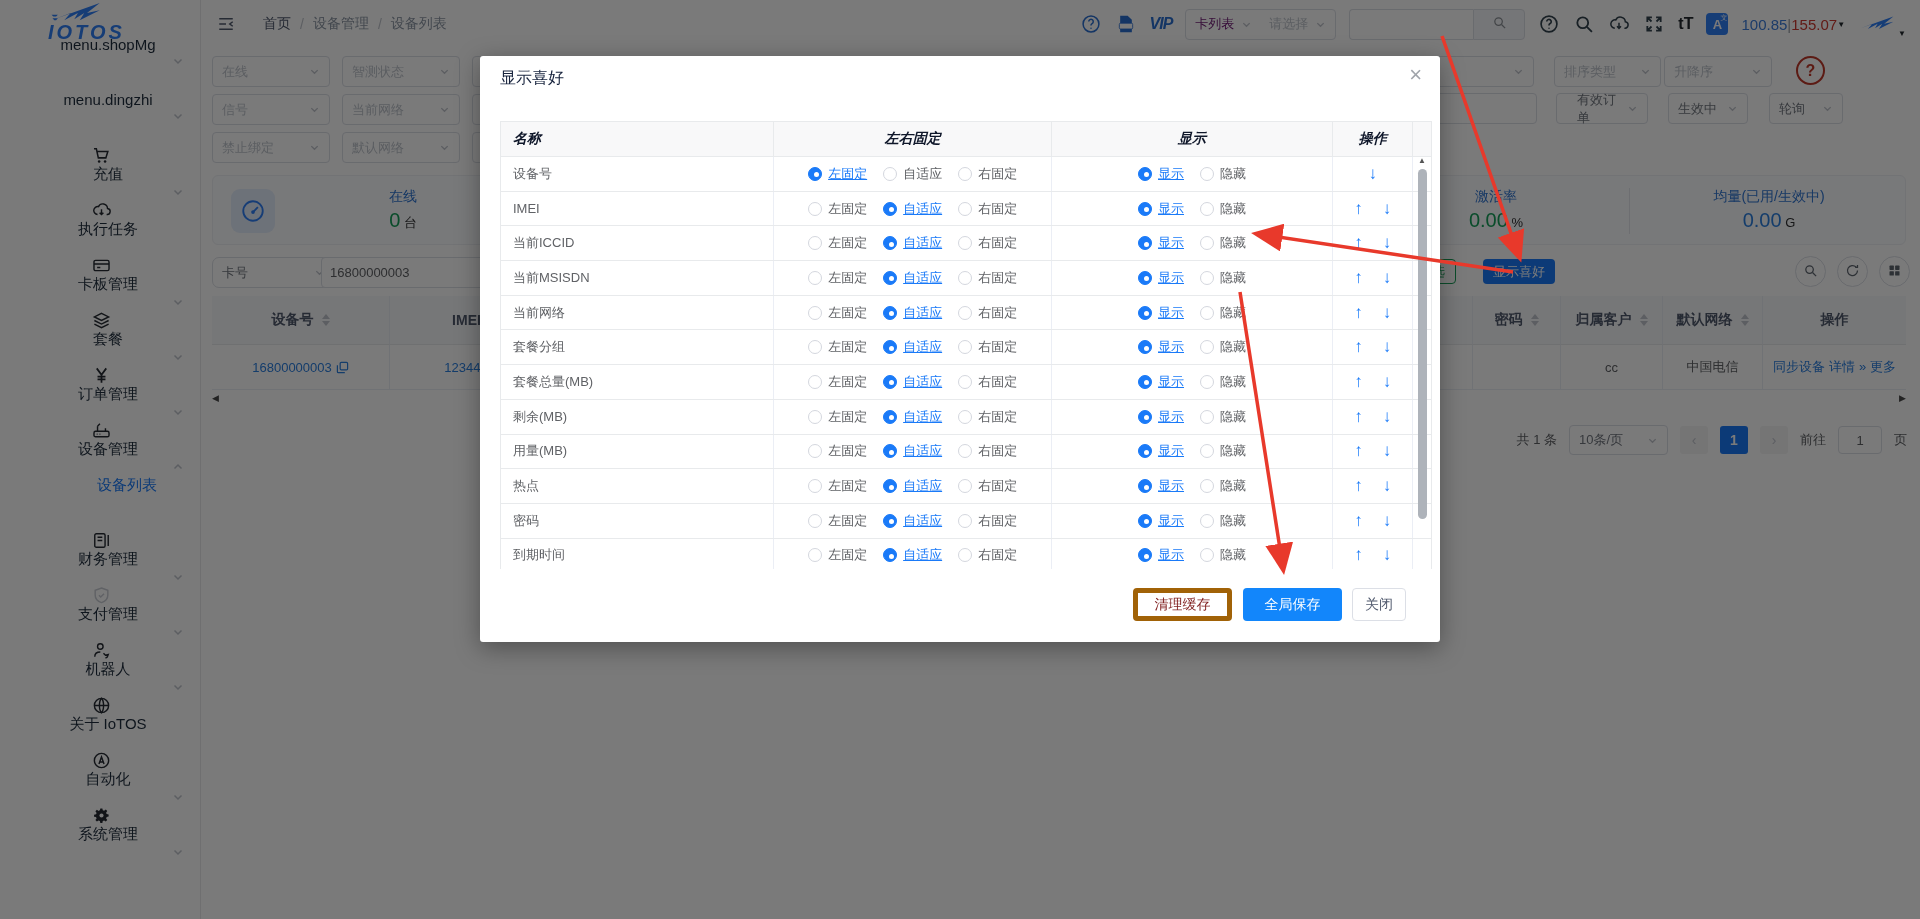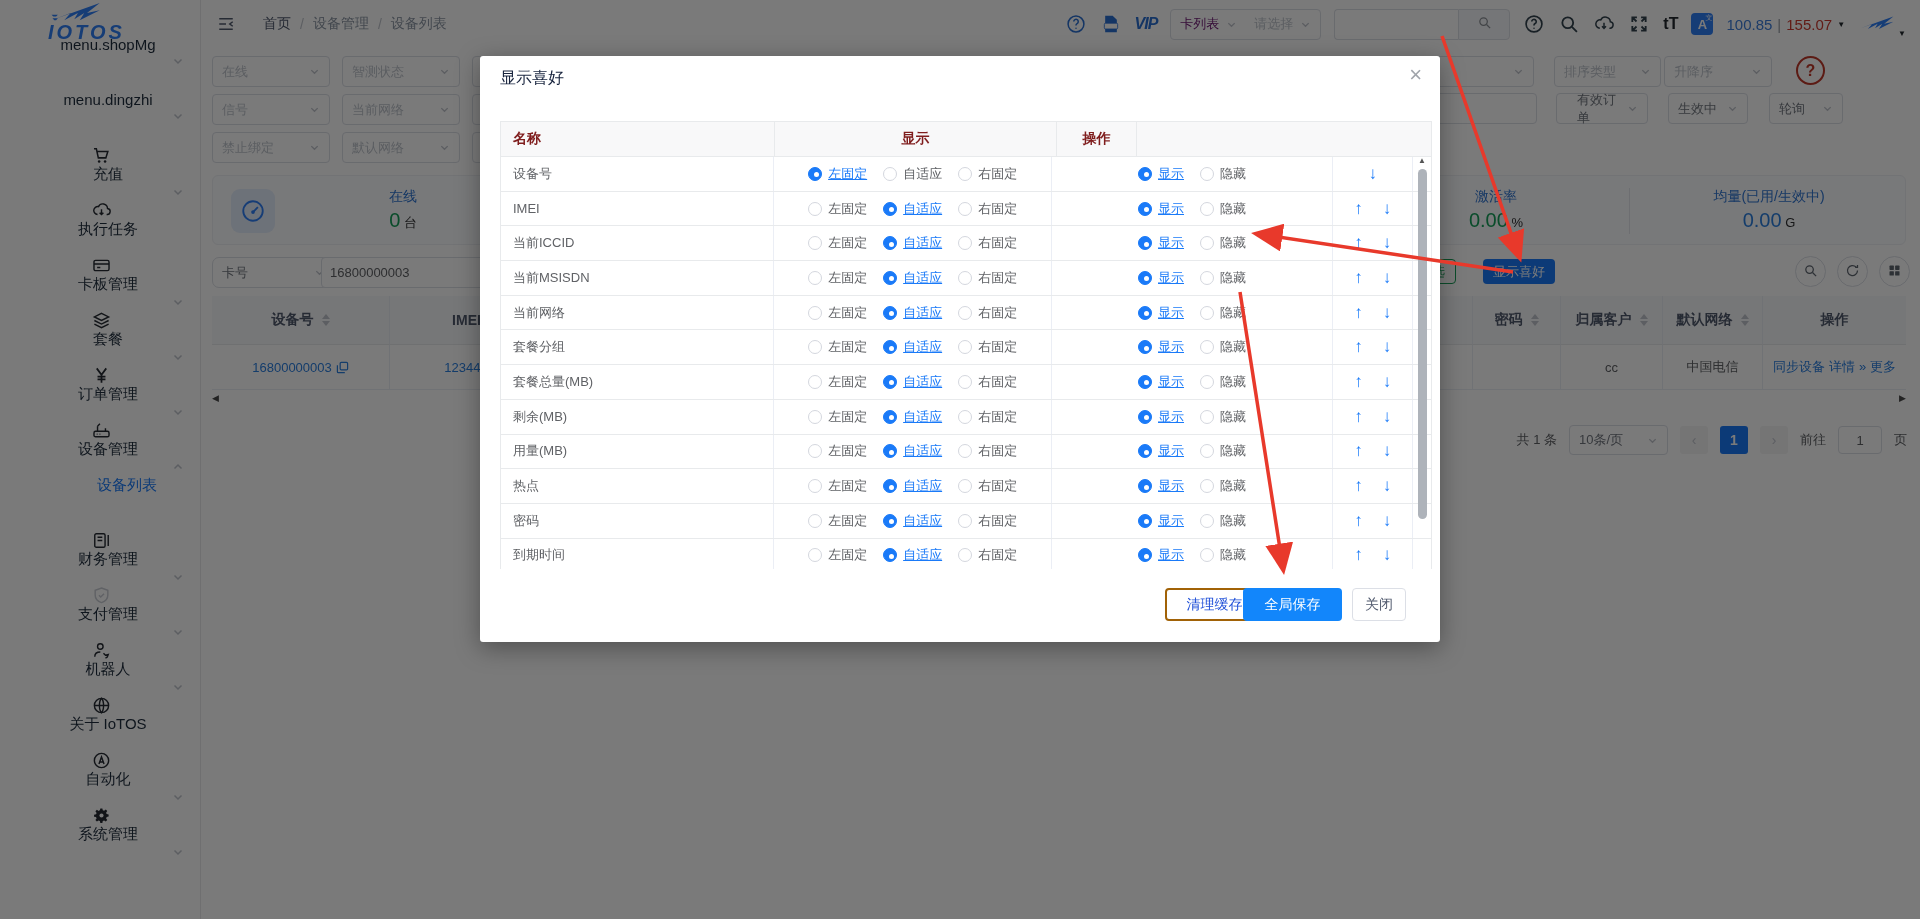--- a/index.html
+++ b/index.html
@@ -48,7 +48,7 @@
   .tsize { font-weight:700; font-size:16px; color:#23282e; }
   .abadge { width:22px; height:22px; background:#2f7ff7; border-radius:4px; color:#fff; display:flex; align-items:center; justify-content:center; font-weight:700; font-size:13px; position:relative; }
   .abadge .sub { position:absolute; right:1px; top:0; font-size:7px; font-weight:400; }
-  .balance { font-size:15px; display:flex; align-items:center; gap:5px; }
+  .balance { font-size:15px; display:flex; align-items:center; }
   .balance .b1 { color:#3d7edb; }
   .balance .sep { color:#9aa1a9; }
   .balance .b2 { color:#cd3a30; }

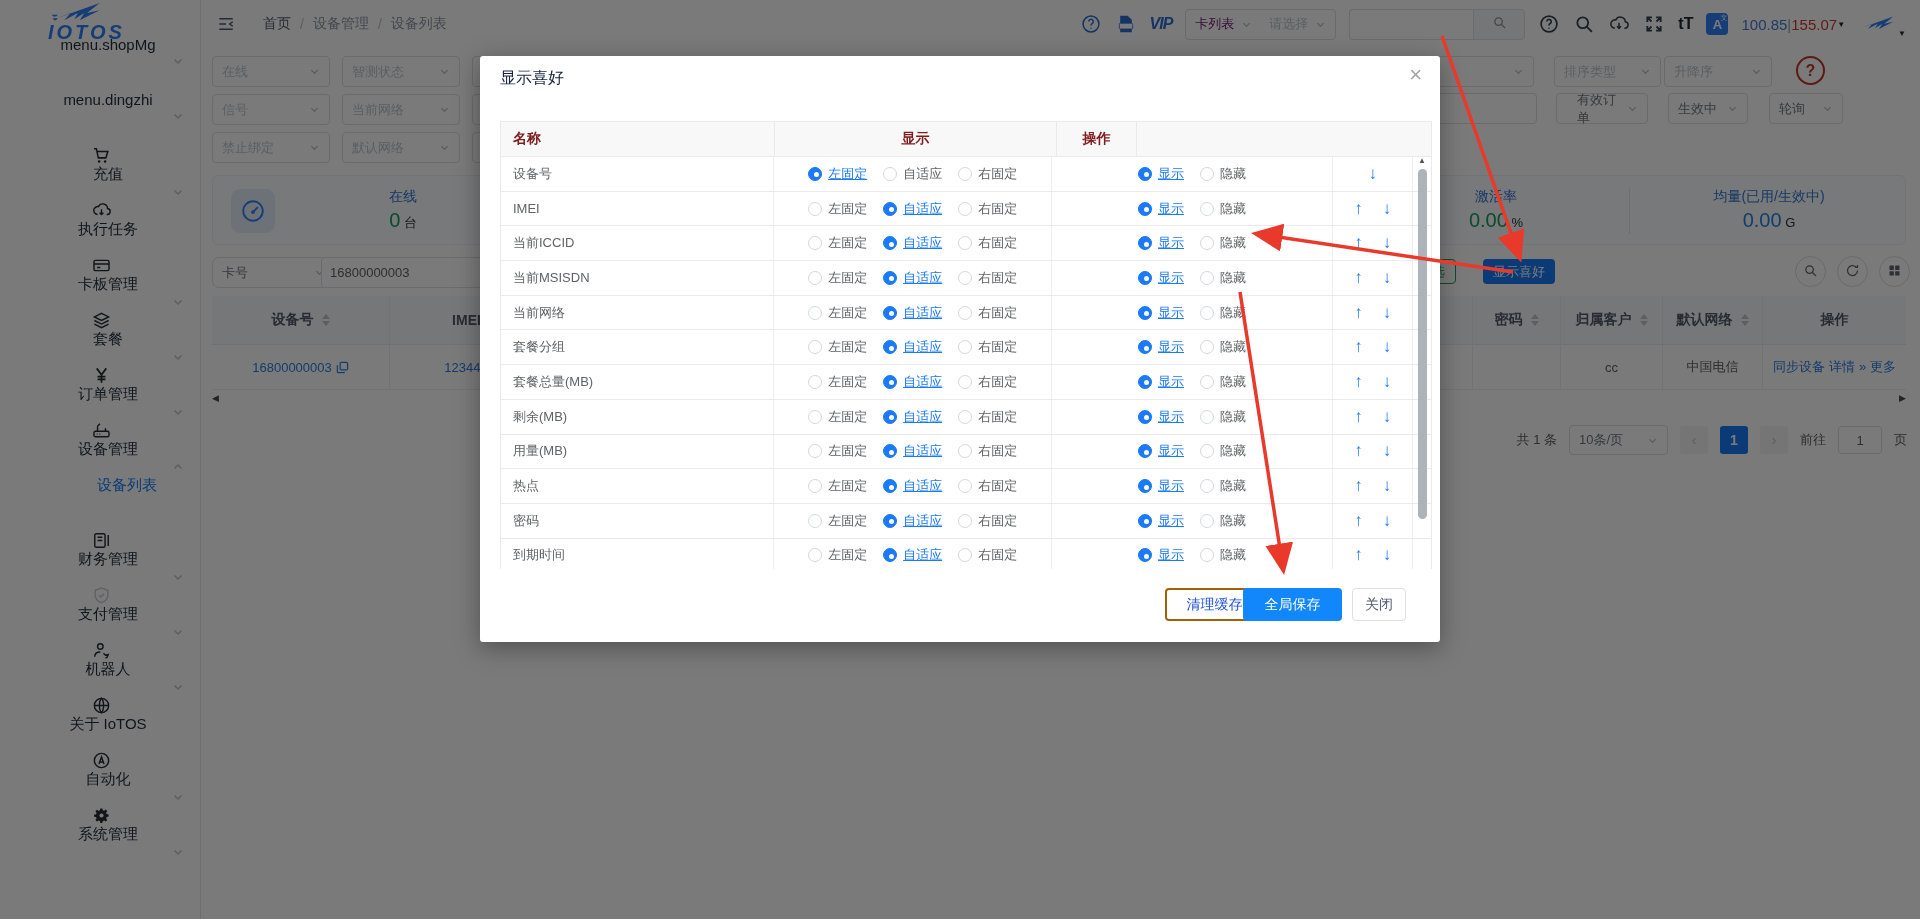--- a/index.html
+++ b/index.html
@@ -114,7 +114,7 @@
   .m-close { position:absolute; right:18px; top:8px; font-size:22px; color:#a0a4ab; line-height:1; cursor:pointer; }
   .m-table { position:absolute; left:20px; top:65px; width:932px; border:1px solid #e8eaec; border-bottom:none; }
   .m-head { display:flex; height:35px; background:#f8f8f9; border-bottom:1px solid #e8eaec; }
-  .m-hc { display:flex; align-items:center; justify-content:center; font-size:14px; color:#7f1d1d; font-weight:700; border-right:1px solid #e8eaec; }
+  .m-hc { display:flex; align-items:center; justify-content:center; font-size:14px; color:#0f172a; font-weight:700; border-right:1px solid #e8eaec;font-style:italic; }
   .m-hc.name { justify-content:flex-start; padding-left:12px; }
   .m-hc:last-child, .m-cell:last-child { border-right:none; }
   #m-rows { height:412px; overflow:hidden; }

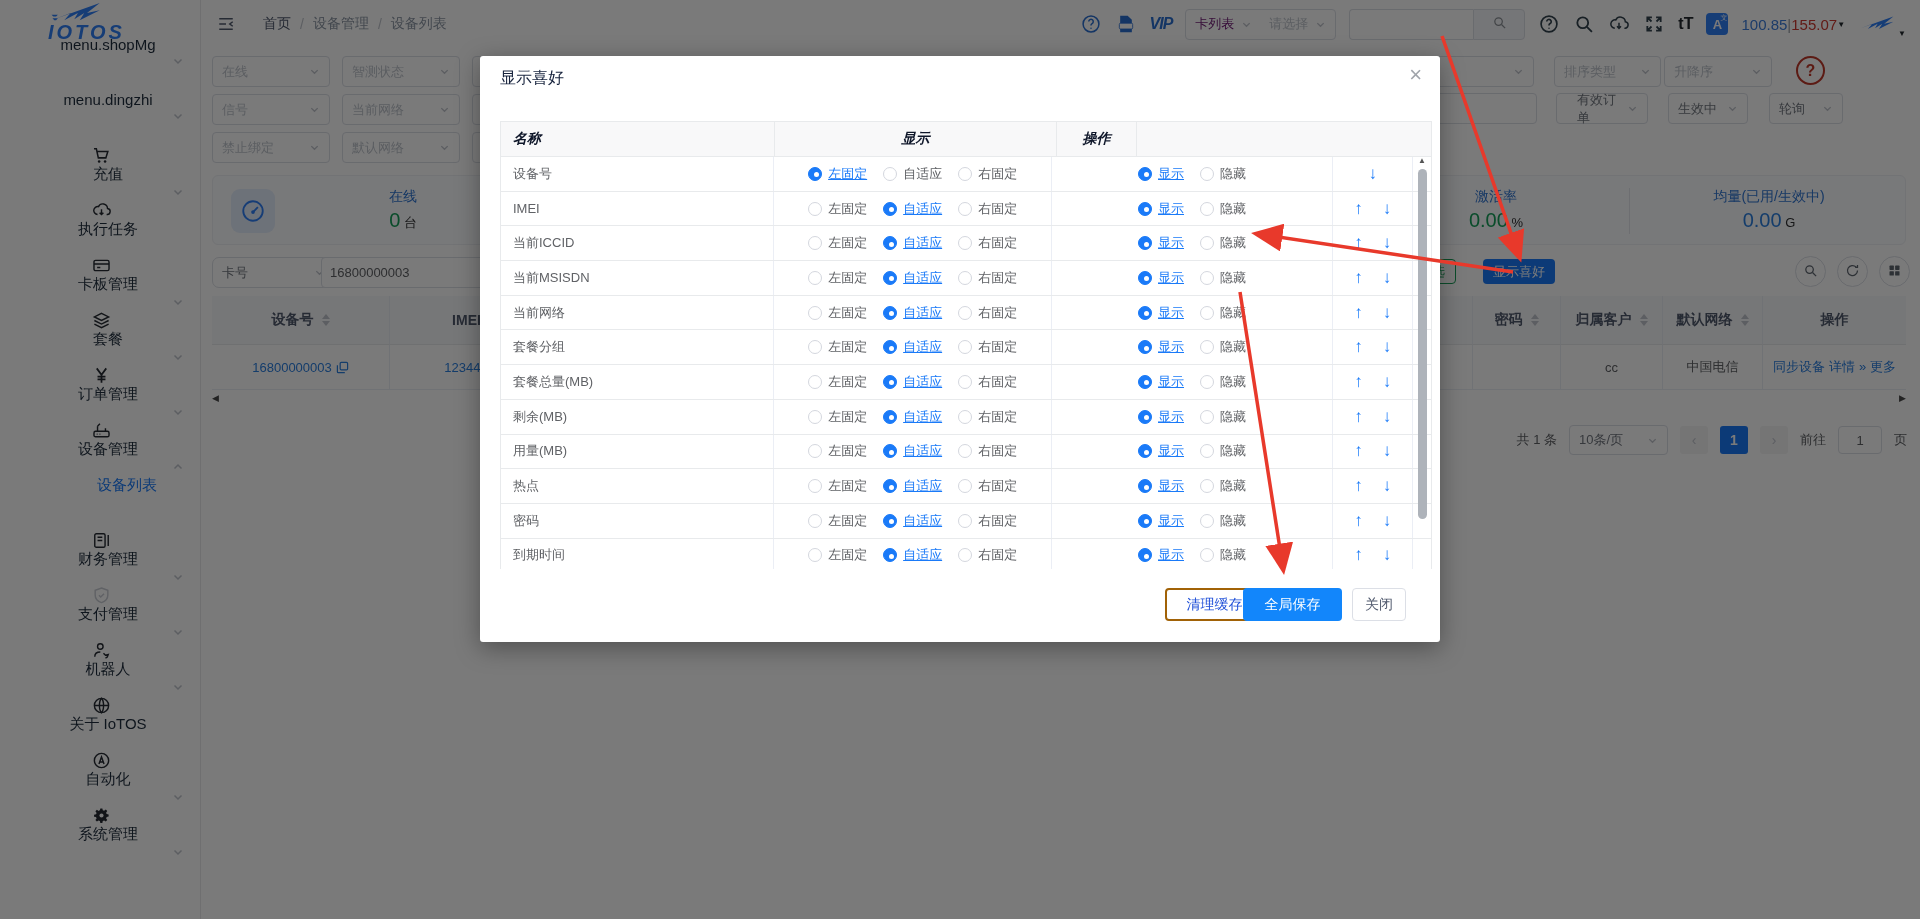--- a/index.html
+++ b/index.html
@@ -706,6 +706,7 @@
   <div class="m-table">
     <div class="m-head">
       <div class="m-hc name w-name">名称</div>
+      <div class="m-hc w-pin">左右固定</div>
       <div class="m-hc w-show">显示</div>
       <div class="m-hc w-ops">操作</div>
       <div class="m-hc w-gut"></div>

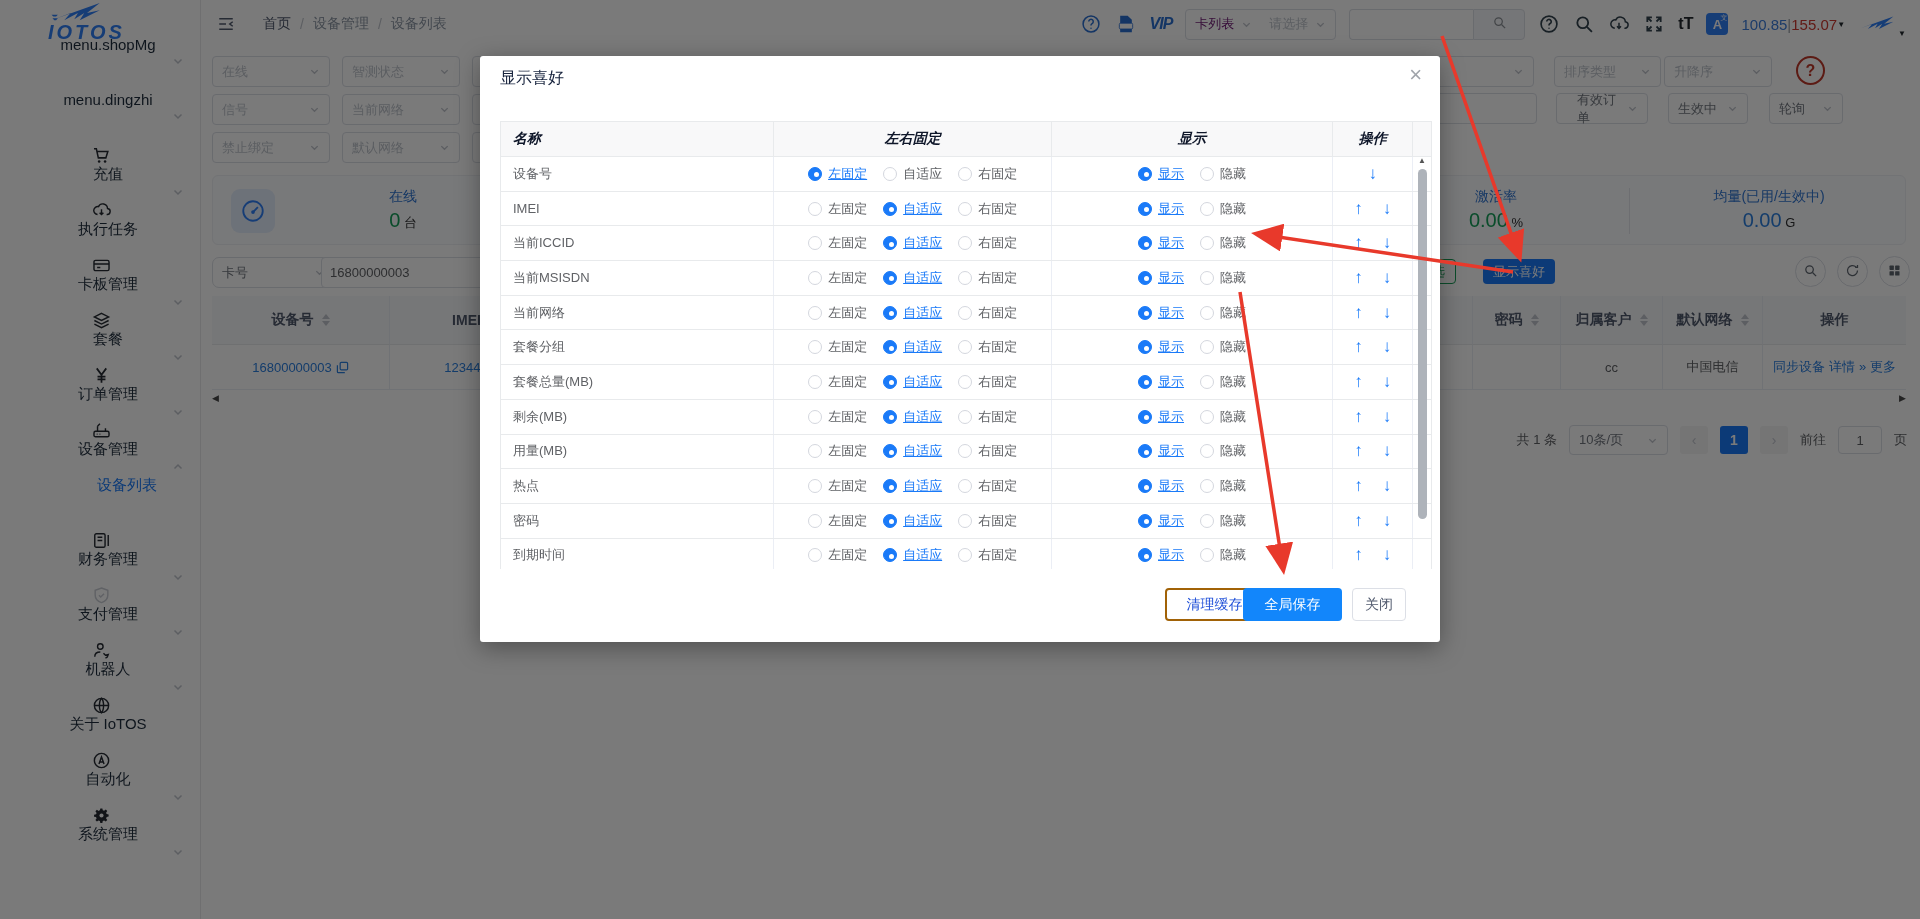--- a/index.html
+++ b/index.html
@@ -135,7 +135,7 @@
   .m-vscroll .tri { font-size:8px; color:#555; line-height:10px; }
   .m-vscroll .vthumb { width:9px; height:350px; background:#aeb3ba; border-radius:5px; margin-top:3px; }
   .m-btn { position:absolute; top:532px; height:33px; border-radius:4px; font-size:14px; display:flex; align-items:center; justify-content:center; cursor:pointer; font-family:inherit; }
-  .m-btn.clear { left:653px; width:99px; background:#fff; border:2px solid #a16207; color:#1d4ed8;margin-left:32px; }
+  .m-btn.clear { left:653px; width:99px; background:#fff; border:5px solid #a16207; color:#7f1d1d; }
   .m-btn.save { left:763px; width:99px; background:#1286fb; border:none; color:#fff; }
   .m-btn.close2 { left:872px; width:54px; background:#fff; border:1px solid #dcdfe6; color:#515a6e; }
 

